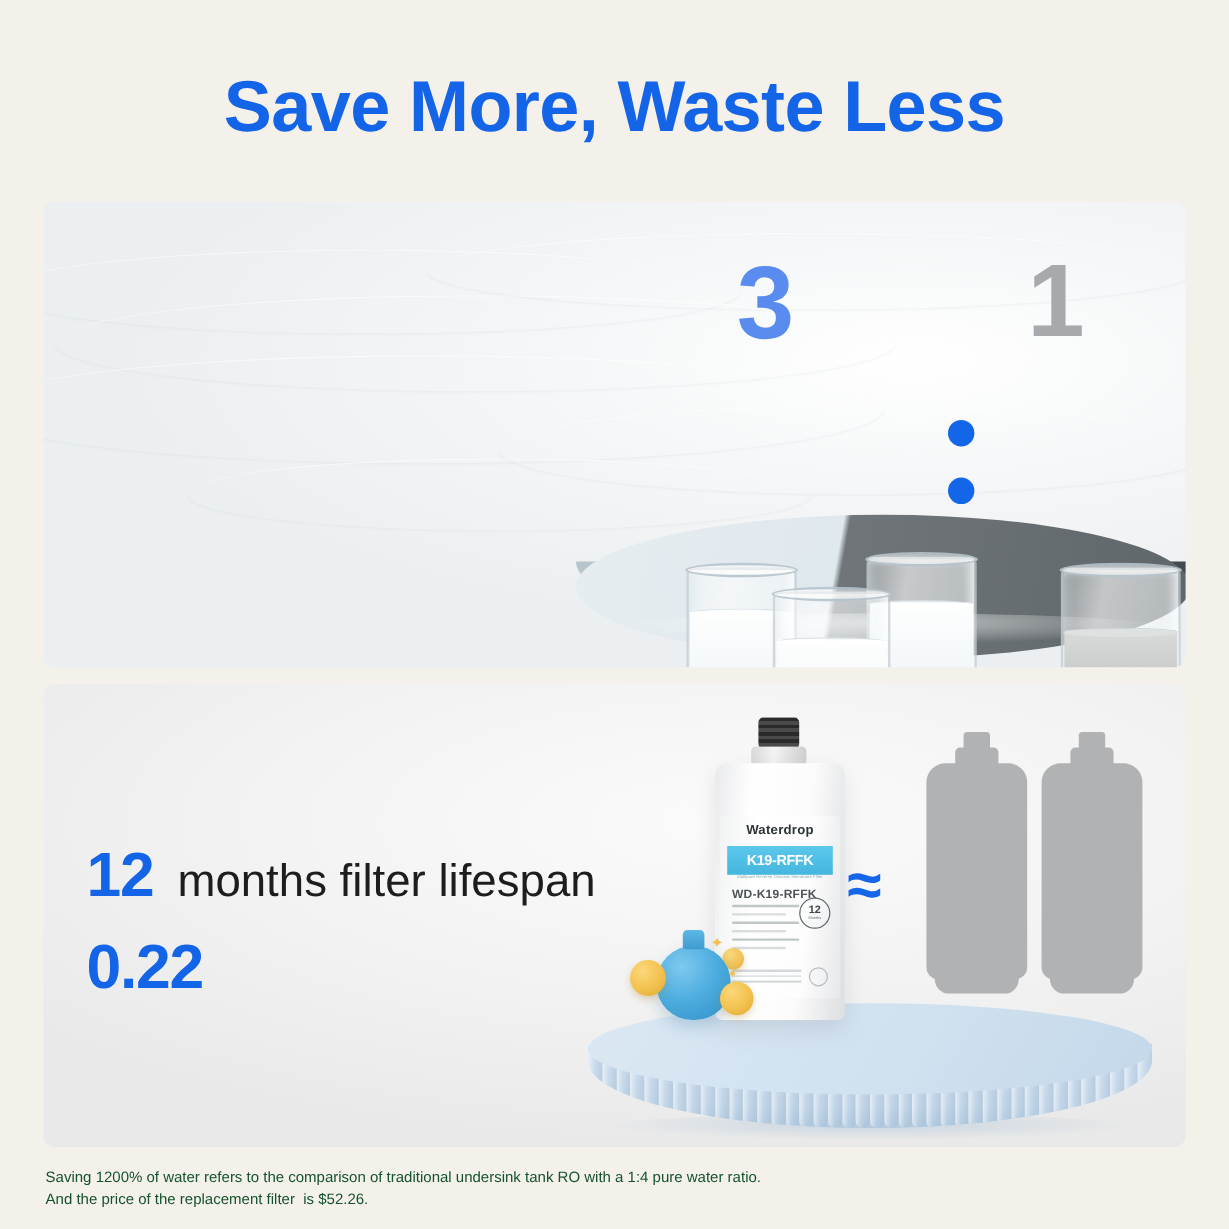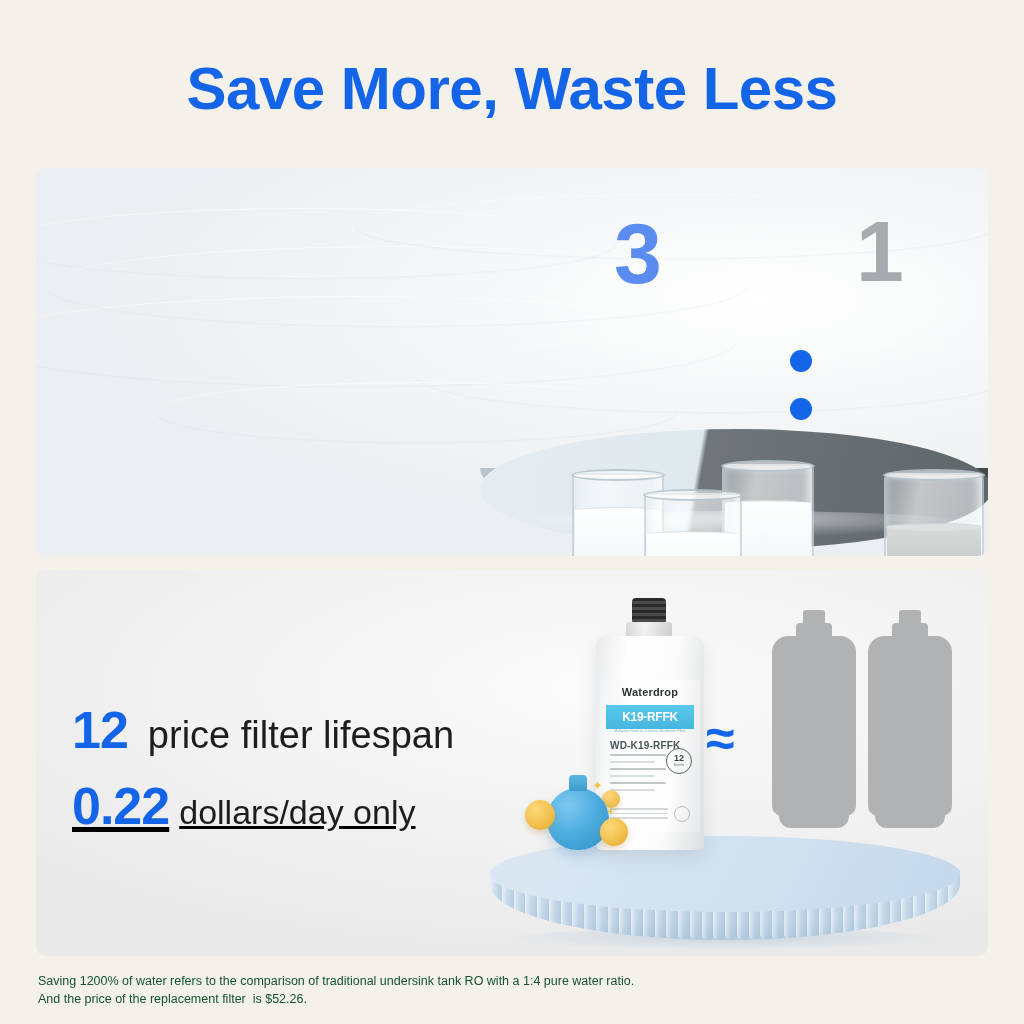--- a/index.html
+++ b/index.html
@@ -470,7 +470,7 @@
   <div class="stats" id="stats-two">
     <div class="stat-row">
       <span class="stat-num">12</span>
-      <span class="stat-lab">price filter lifespan</span>
+      <span class="stat-lab">months filter lifespan</span>
     </div>
     <div class="stat-row">
       <span class="stat-num">0.22</span>

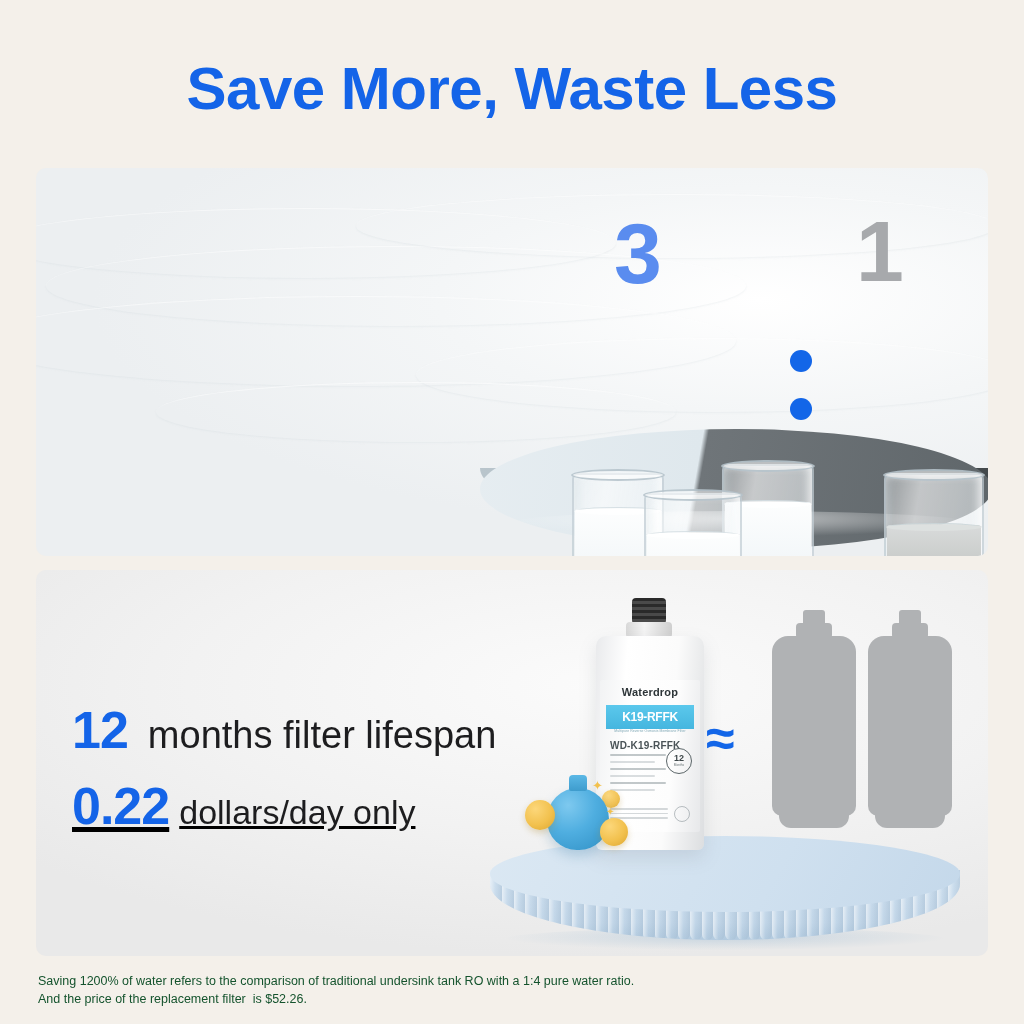--- a/index.html
+++ b/index.html
@@ -63,7 +63,7 @@
 
   #stats-two .stat-row:nth-child(1) .stat-num { font-size:52px; }
   #stats-two .stat-row:nth-child(1) .stat-lab { font-size:38px; margin-left:20px; }
-  #stats-two .stat-row:nth-child(2) { margin-top:16px;text-decoration:underline; }
+  #stats-two .stat-row:nth-child(2) { margin-top:16px; }
   #stats-two .stat-row:nth-child(2) .stat-num { font-size:52px; }
   #stats-two .stat-row:nth-child(2) .stat-lab { font-size:34px; margin-left:10px; }
 

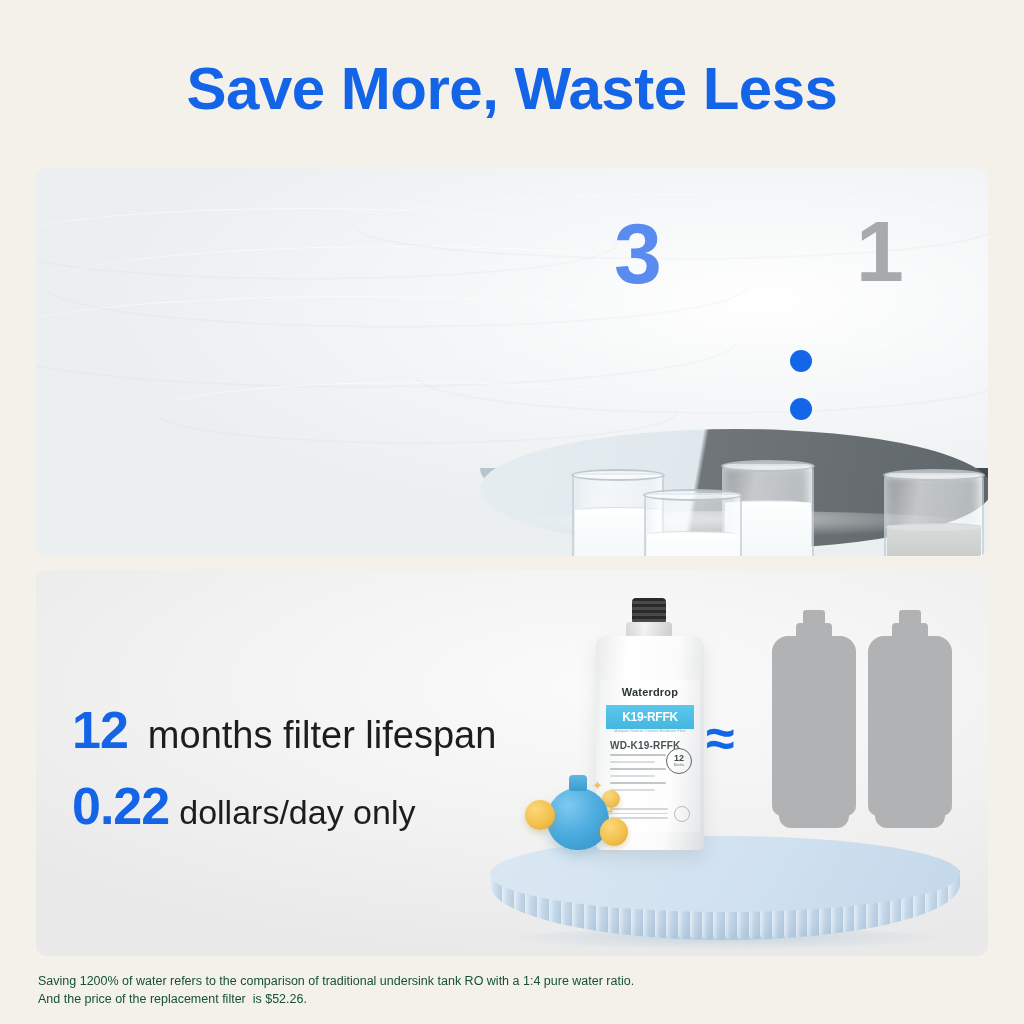--- a/index.html
+++ b/index.html
@@ -474,7 +474,6 @@
     </div>
     <div class="stat-row">
       <span class="stat-num">0.22</span>
-      <span class="stat-lab">dollars/day only</span>
     </div>
   </div>
 

